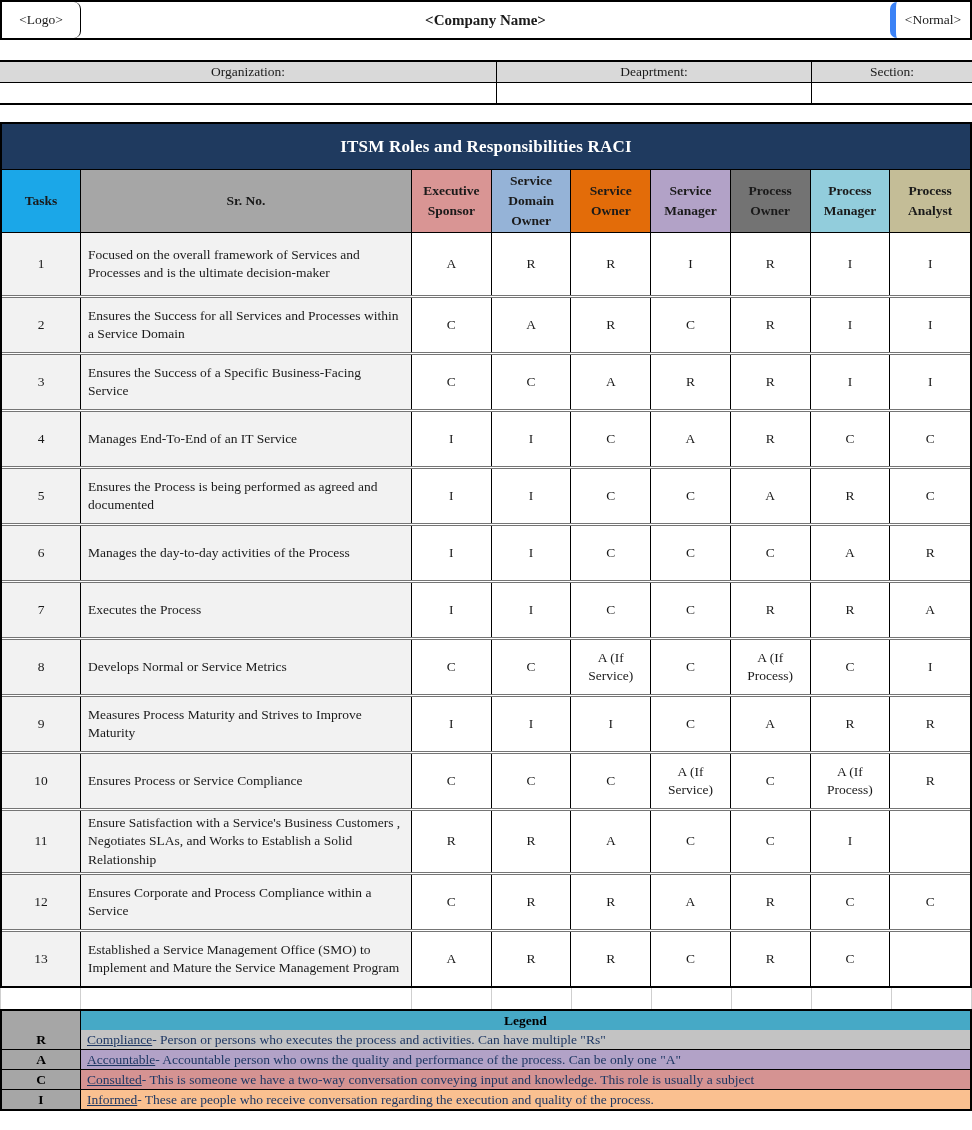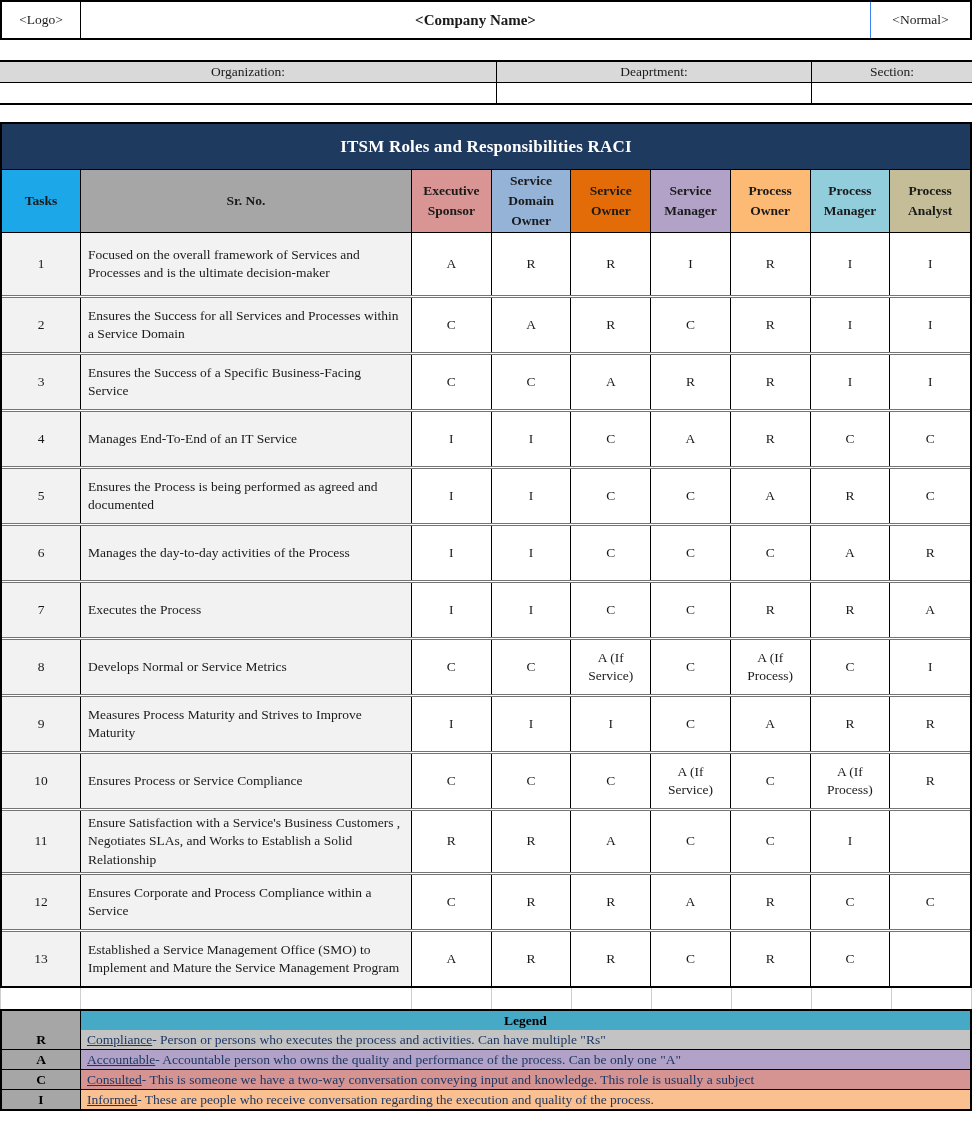--- a/index.html
+++ b/index.html
@@ -13,7 +13,7 @@
 
   
   .top-table { display:flex; height:40px; border:2px solid #000; }
-  .tcell { display:flex; align-items:center; justify-content:center; font-size:13.5px; }
+  .tcell { display:flex; align-items:center; justify-content:center; font-size:13.5px;border-radius:7px; }
   .tc-logo { width:79px; border-right:1px solid #000; }
   .tc-company { flex:1; font-weight:bold; font-size:15px; }
   .tc-normal { width:100px; border-left:1px solid #3b82f6;text-align:right; }

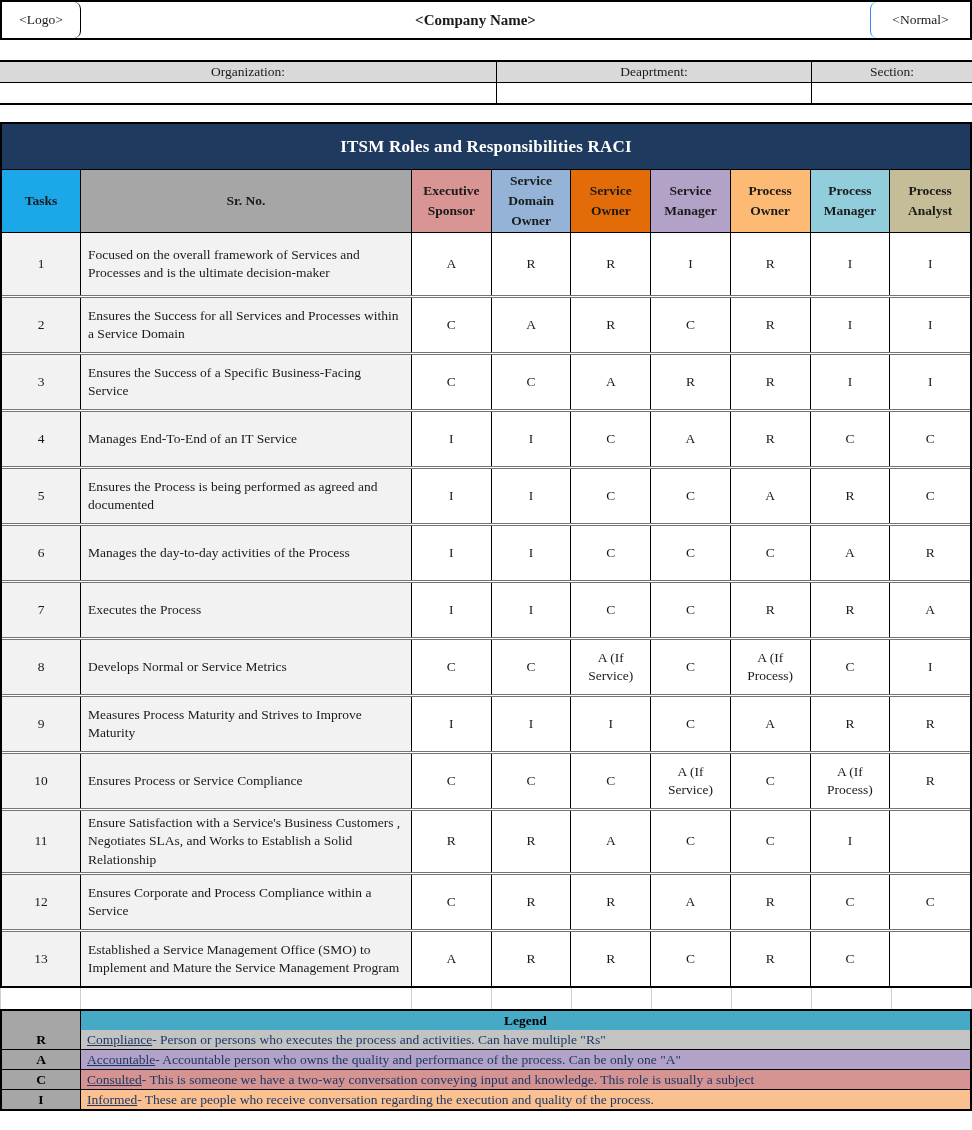--- a/index.html
+++ b/index.html
@@ -16,7 +16,7 @@
   .tcell { display:flex; align-items:center; justify-content:center; font-size:13.5px;border-radius:7px; }
   .tc-logo { width:79px; border-right:1px solid #000; }
   .tc-company { flex:1; font-weight:bold; font-size:15px; }
-  .tc-normal { width:100px; border-left:1px solid #3b82f6;text-align:right; }
+  .tc-normal { width:80px; border-left:6px solid #3b82f6;text-align:right; }
   .gap1 { height:20px; }
   .gap2 { height:17px; }
 

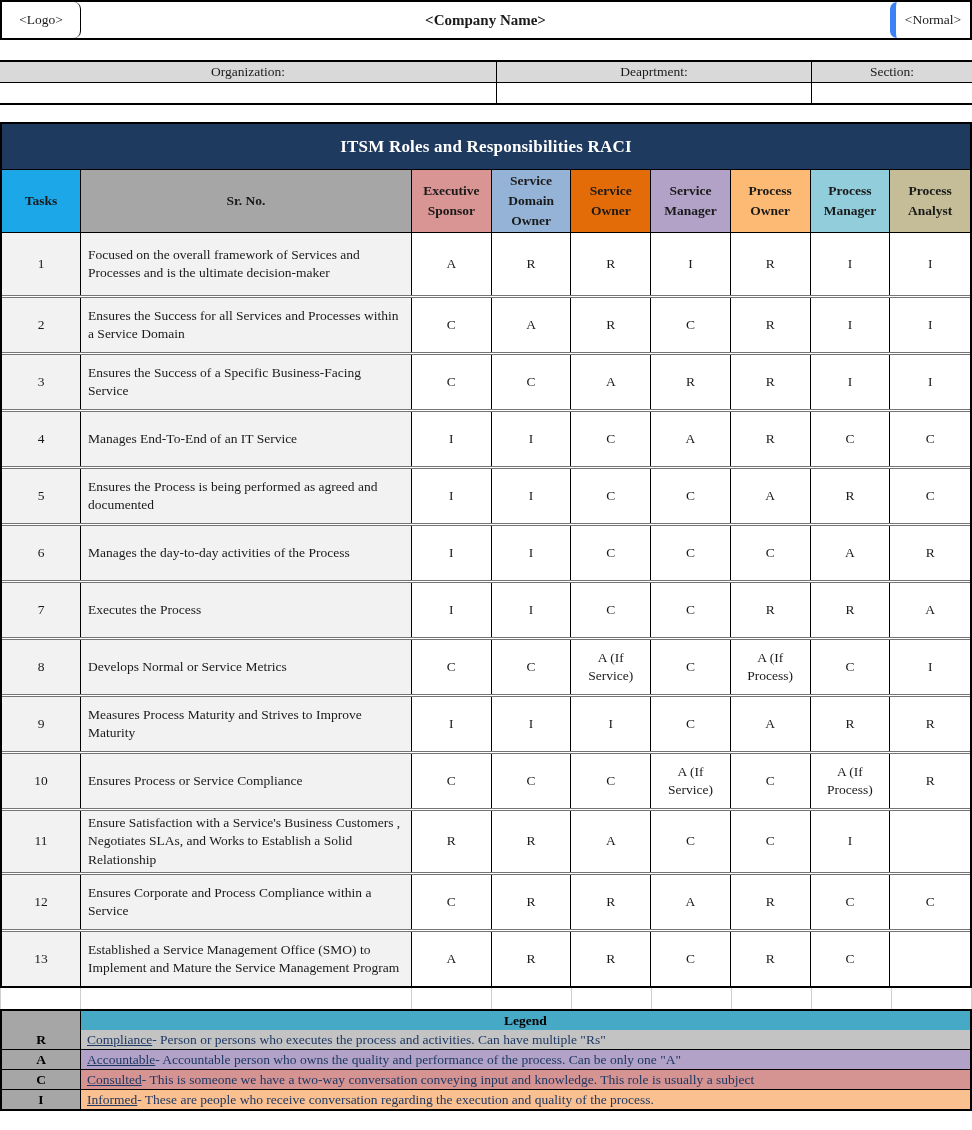--- a/index.html
+++ b/index.html
@@ -107,7 +107,7 @@
         <div class="hcell" style="background: rgb(149, 179, 215);">Service Domain Owner</div>
         <div class="hcell" style="background: rgb(227, 108, 9);">Service Owner</div>
         <div class="hcell" style="background: rgb(178, 162, 199);">Service Manager</div>
-        <div class="hcell" style="background: #fdba74;">Process Owner</div>
+        <div class="hcell" style="background: #737373;">Process Owner</div>
         <div class="hcell" style="background: rgb(146, 205, 220);">Process Manager</div>
         <div class="hcell" style="background: rgb(196, 189, 151);">Process Analyst</div>
       </div>

